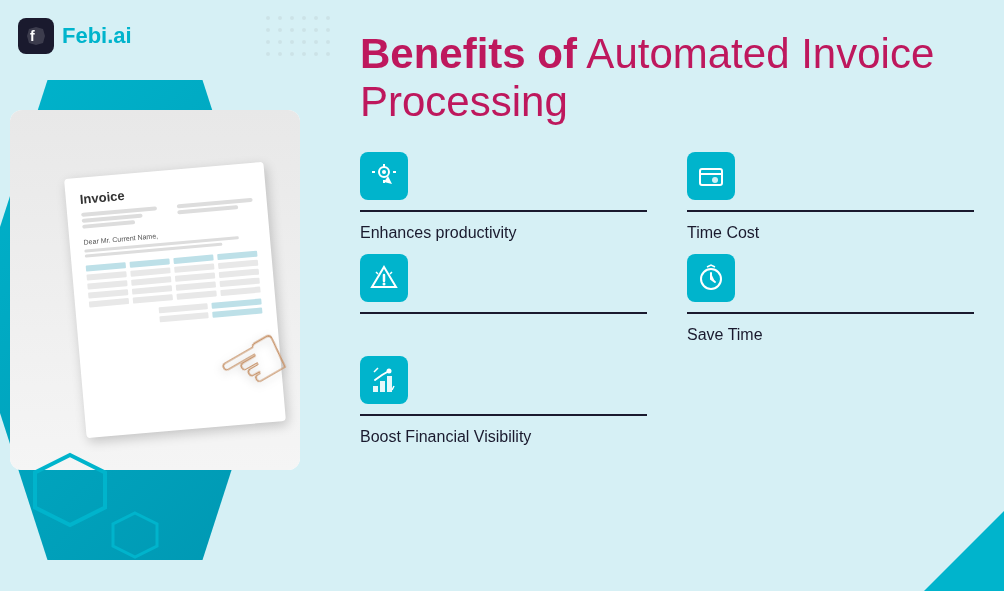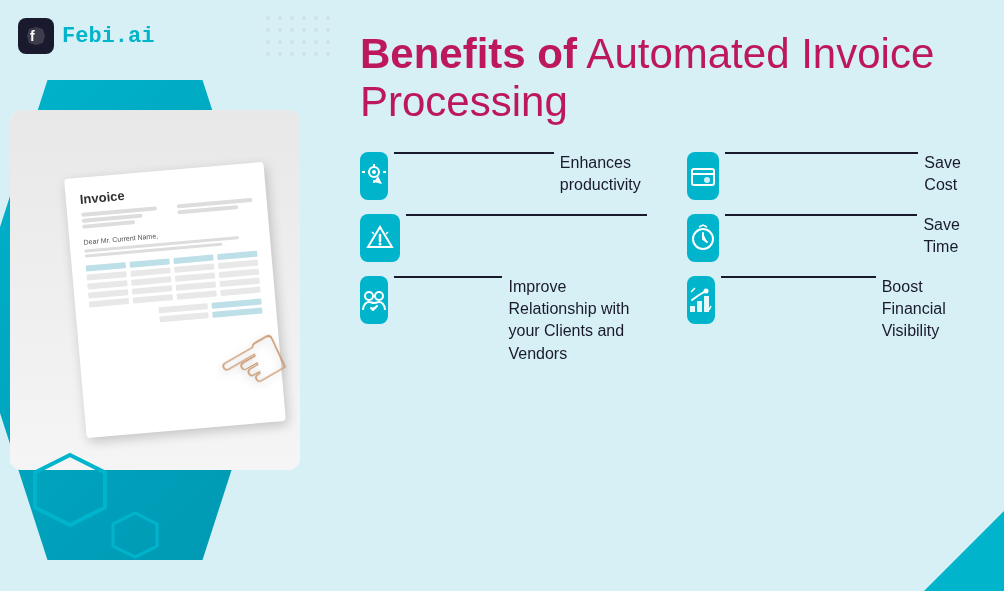--- a/index.html
+++ b/index.html
@@ -40,7 +40,6 @@
       font-size: 22px;
       font-weight: bold;
       color: #00b4cc;
-      font-family: Liberation Mono, monospace;
     }
 
     

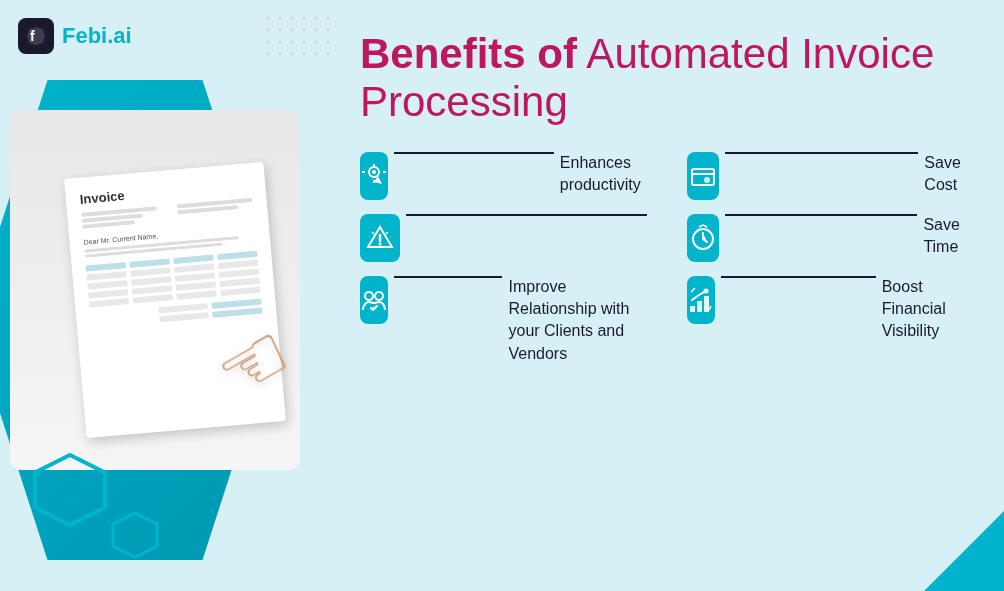--- a/index.html
+++ b/index.html
@@ -215,7 +215,7 @@
 
     .benefit-item {
       display: flex;
-      flex-direction: row;
+      flex-direction: column;
       gap: 6px;
     }
 

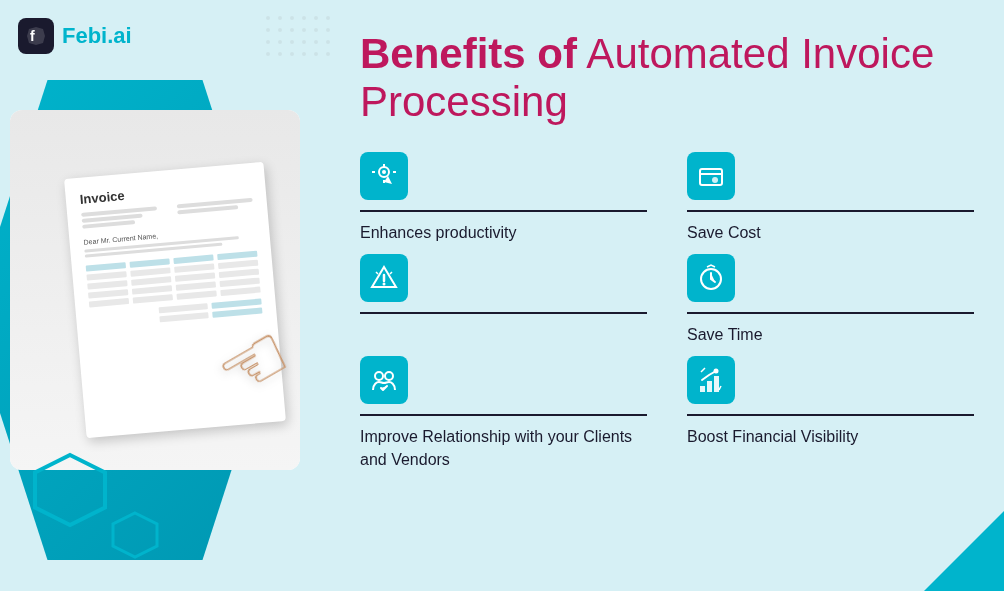--- a/index.html
+++ b/index.html
@@ -403,7 +403,7 @@
         </svg>
       </div>
       <div class="benefit-divider"></div>
-      <span class="benefit-label">Save Cost</span>
+      <span class="benefit-label">Time Cost</span>
     </div>
 
     <div class="benefit-item">

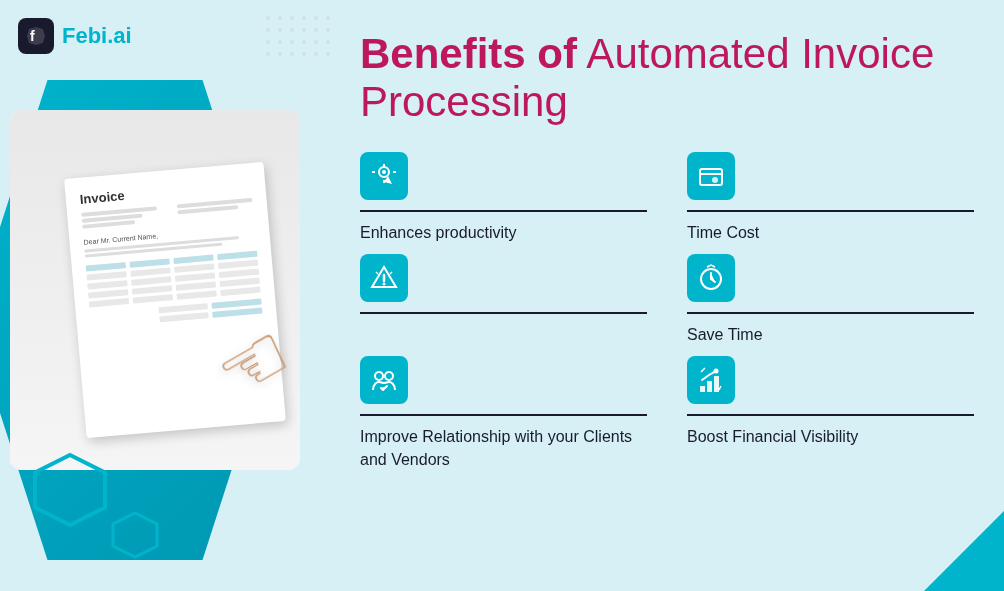--- a/index.html
+++ b/index.html
@@ -431,18 +431,6 @@
       <span class="benefit-label">Save Time</span>
     </div>
 
-    <div class="benefit-item">
-      <div class="benefit-icon-box">
-        <svg viewBox="0 0 28 28">
-          <circle cx="9" cy="10" r="4" fill="none" stroke="white" stroke-width="2"></circle>
-          <circle cx="19" cy="10" r="4" fill="none" stroke="white" stroke-width="2"></circle>
-          <path d="M3 24 C3 18 7 16 9 16 C11 16 12 17 14 17 C16 17 17 16 19 16 C21 16 25 18 25 24" fill="none" stroke="white" stroke-width="2"></path>
-          <path d="M11 22 L13 24 L17 20" stroke="white" stroke-width="2" stroke-linecap="round" stroke-linejoin="round"></path>
-        </svg>
-      </div>
-      <div class="benefit-divider"></div>
-      <span class="benefit-label">Improve Relationship with your Clients and Vendors</span>
-    </div>
 
     <div class="benefit-item">
       <div class="benefit-icon-box">

